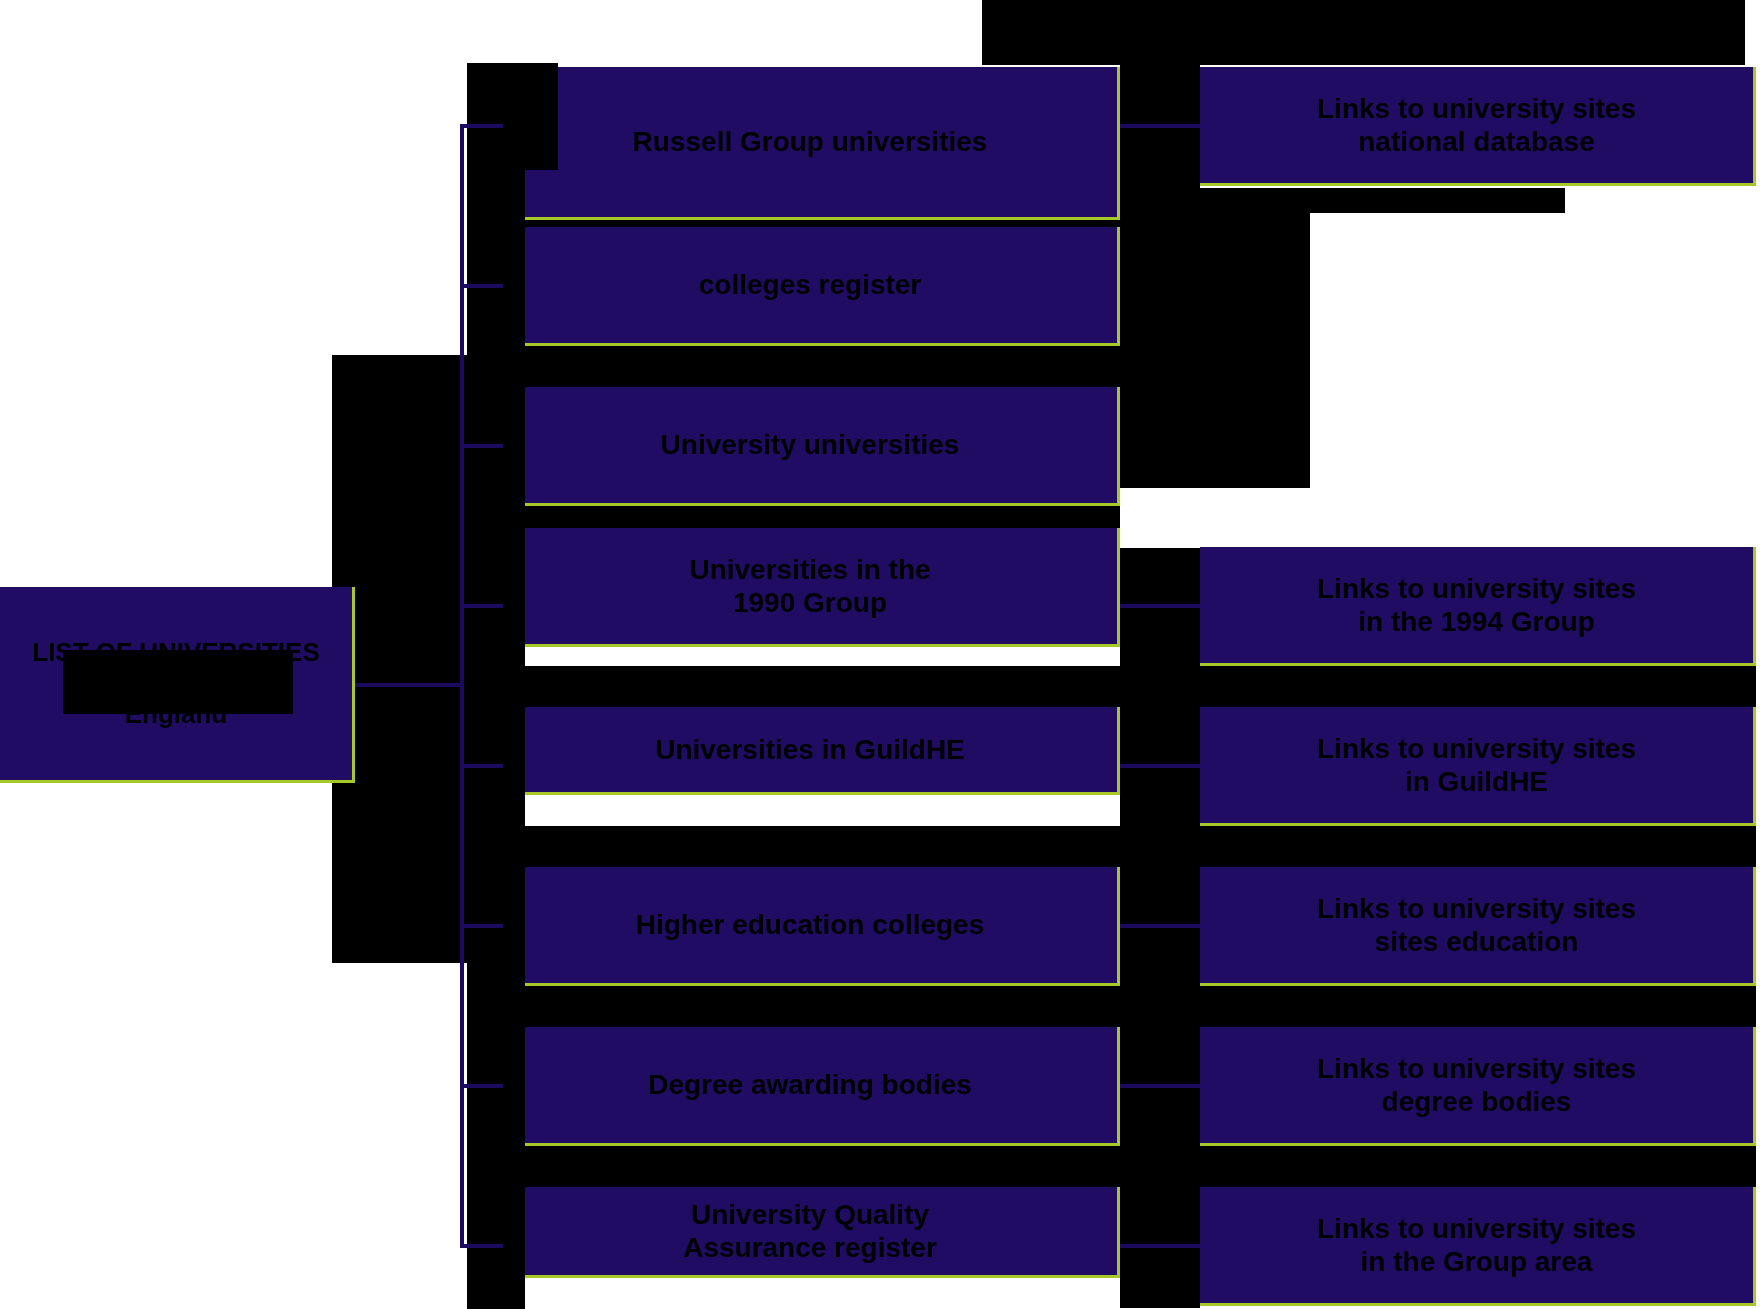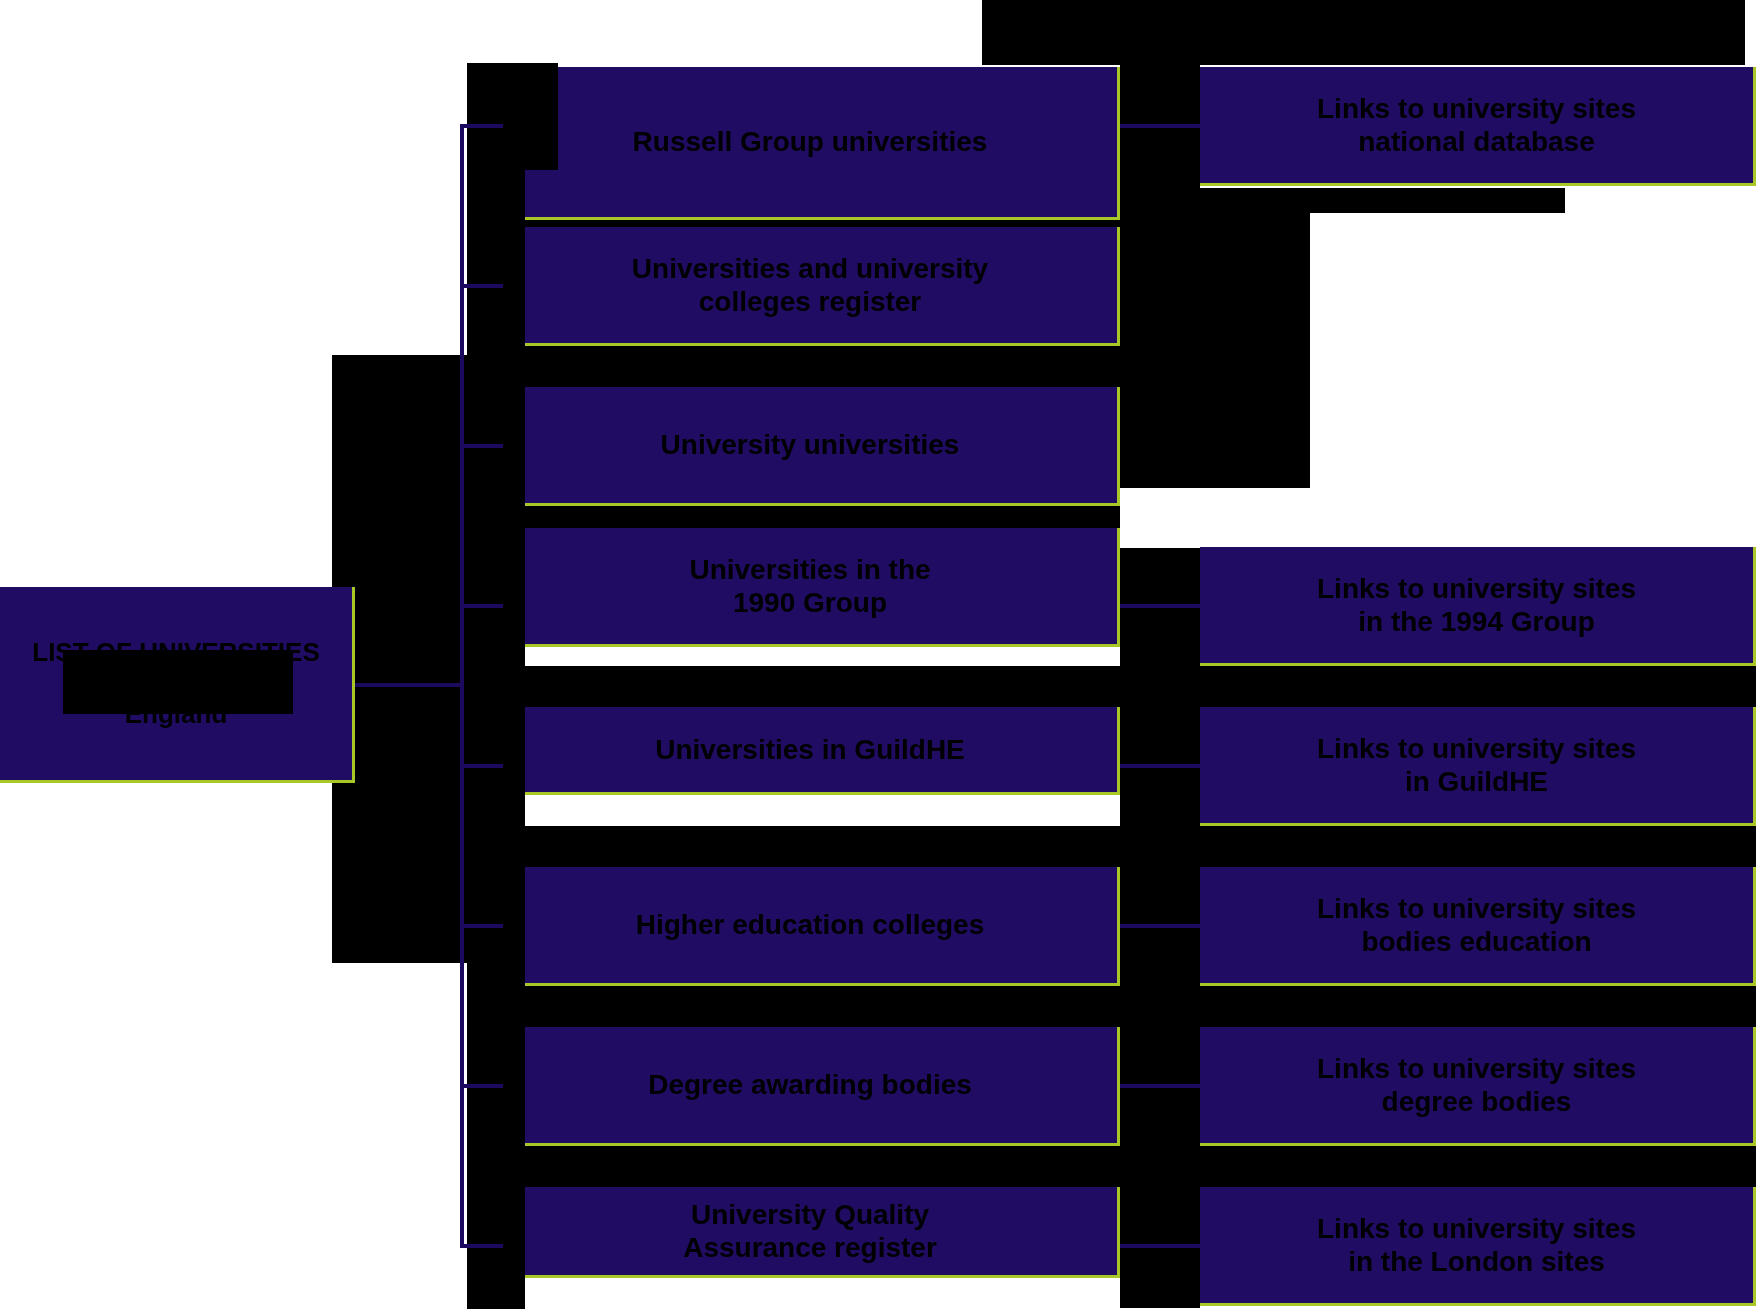--- a/index.html
+++ b/index.html
@@ -52,7 +52,6 @@
   <div class="ln">Russell Group universities</div>
 </div>
 <div class="box" style="left:503px;top:227px;width:617px;height:119px">
-  <div class="ln">Universities and university</div>
   <div class="ln">colleges register</div>
 </div>
 <div class="box" style="left:503px;top:387px;width:617px;height:119px">

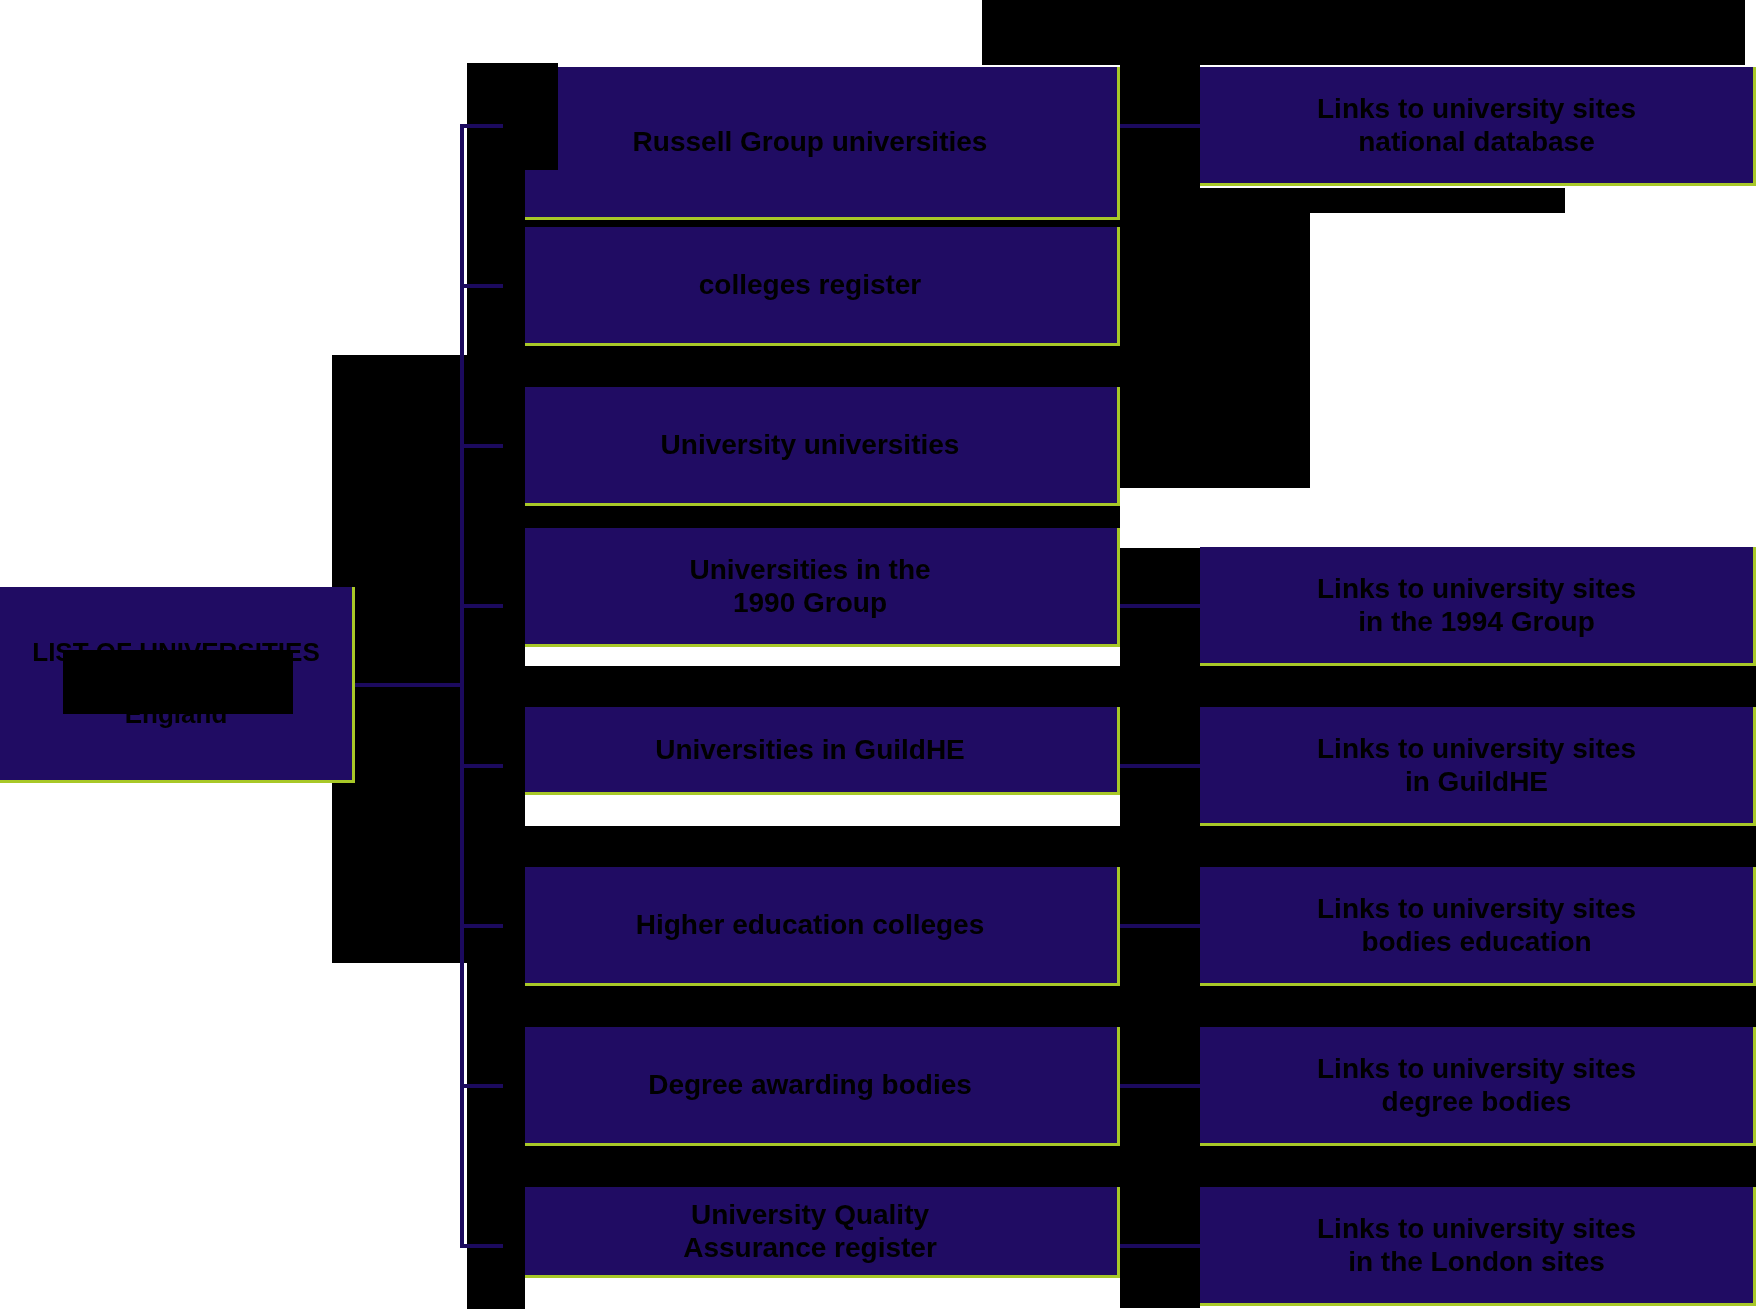--- a/index.html
+++ b/index.html
@@ -89,7 +89,7 @@
 </div>
 <div class="box" style="left:1200px;top:867px;width:556px;height:119px">
   <div class="ln">Links to university sites</div>
-  <div class="ln">bodies education</div>
+  <div class="ln">sites education</div>
 </div>
 <div class="box" style="left:1200px;top:1027px;width:556px;height:119px">
   <div class="ln">Links to university sites</div>

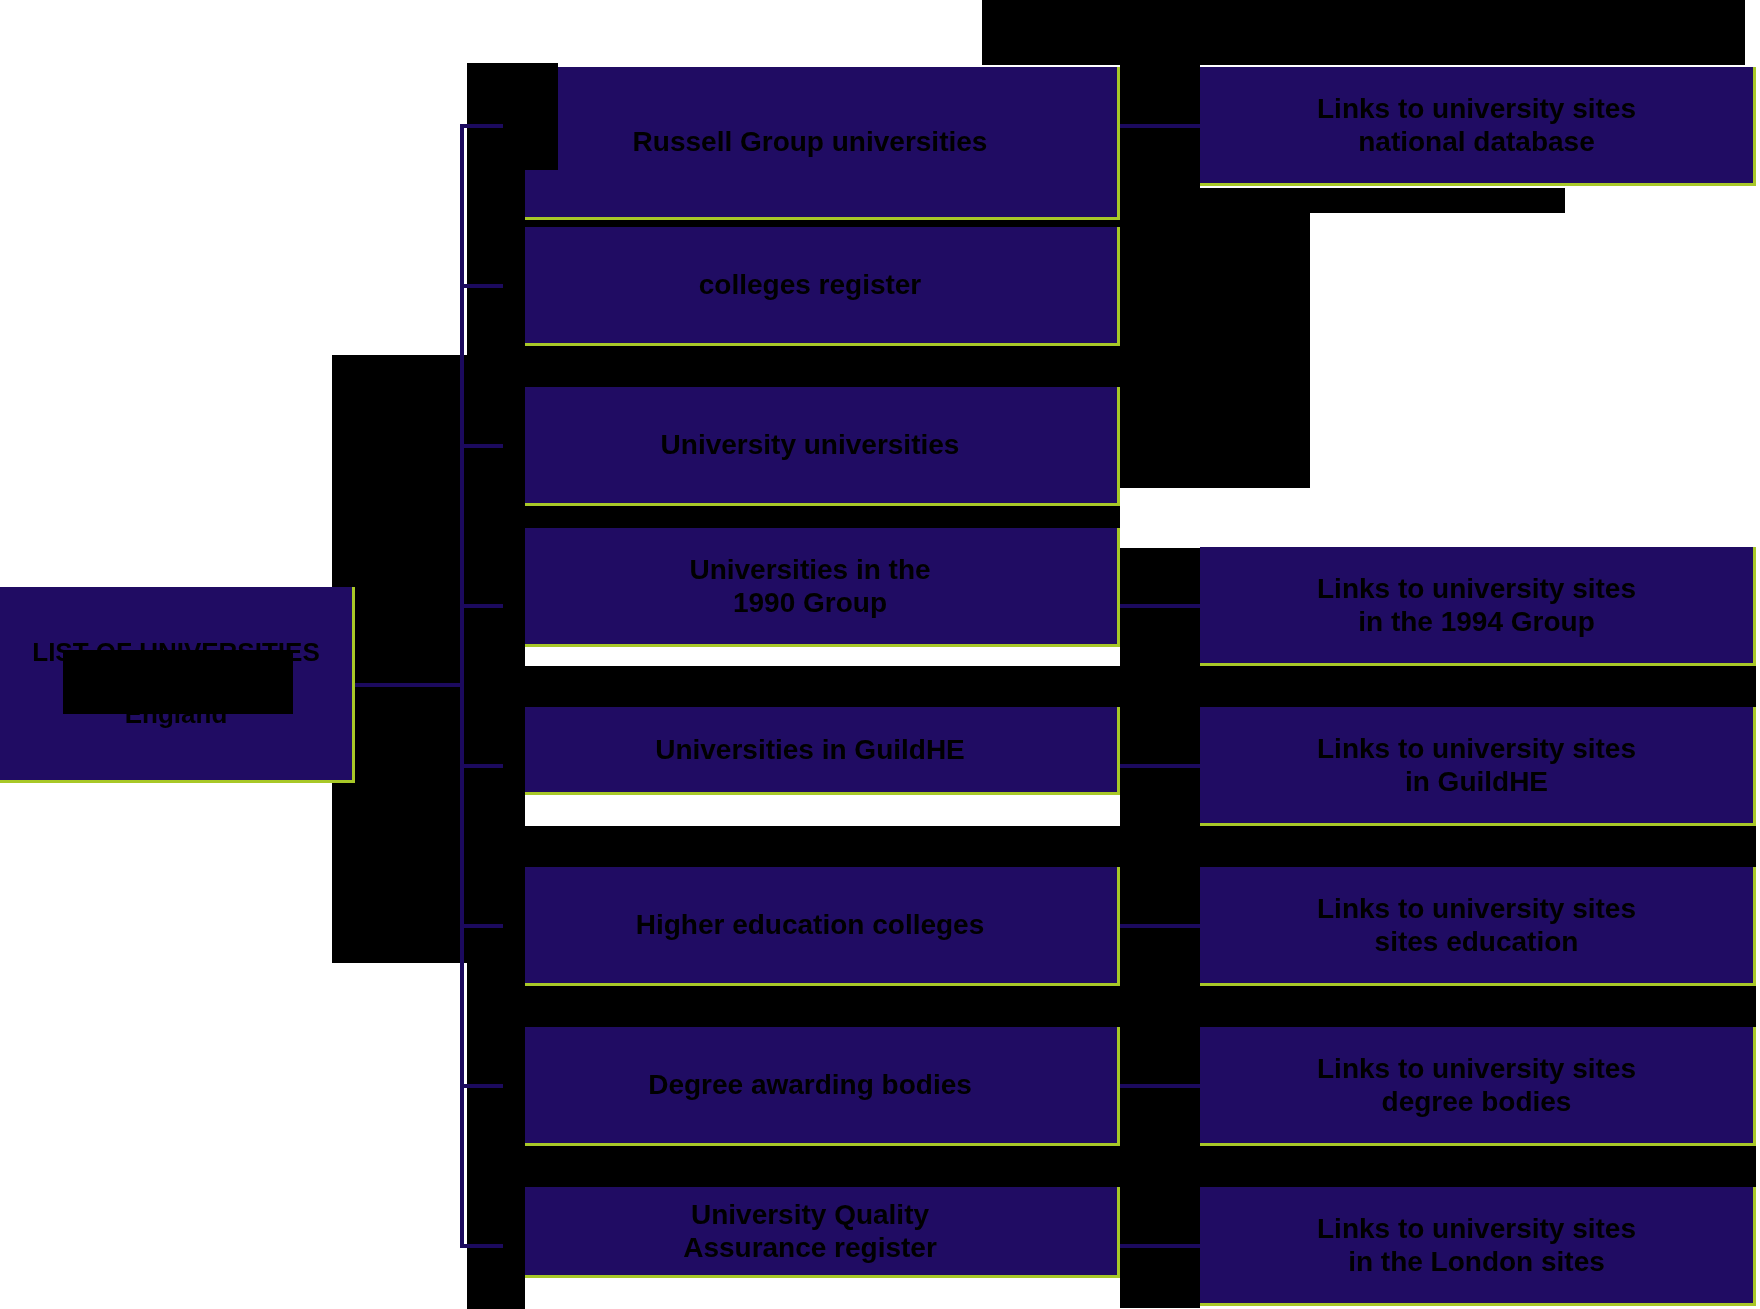--- a/index.html
+++ b/index.html
@@ -97,7 +97,7 @@
 </div>
 <div class="box" style="left:1200px;top:1187px;width:556px;height:119px">
   <div class="ln">Links to university sites</div>
-  <div class="ln">in the London sites</div>
+  <div class="ln">in the Group area</div>
 </div>
 
 <div class="overpatch" style="left:467px;top:63px;width:58px;height:1246px"></div>

